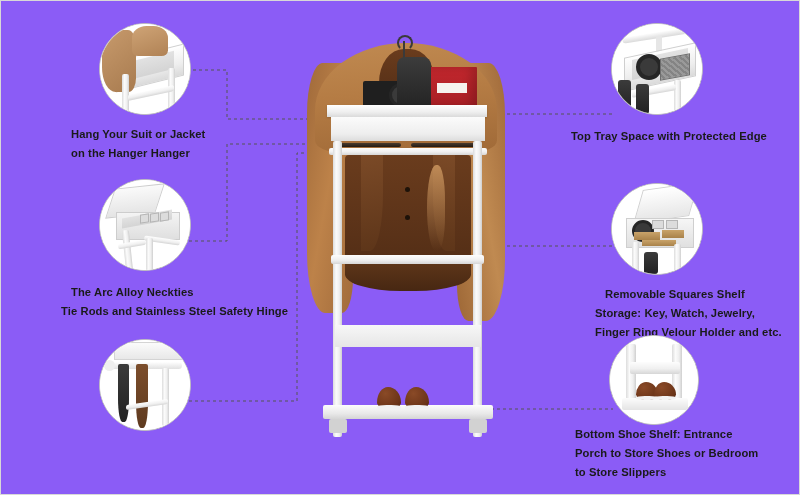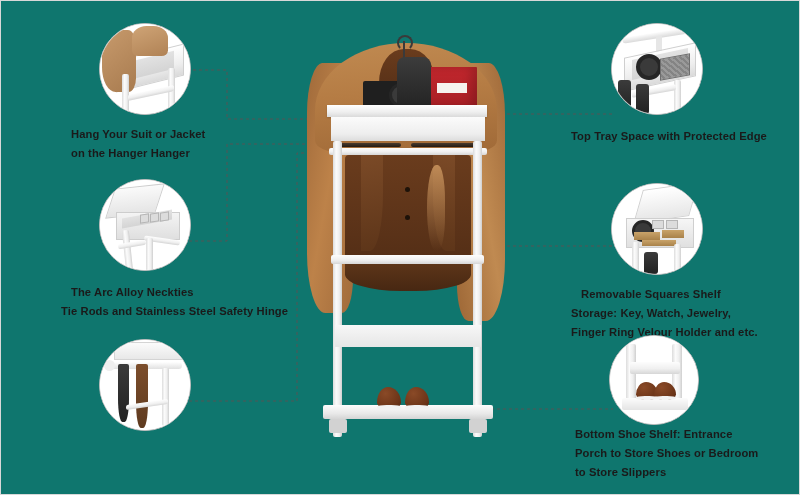--- a/index.html
+++ b/index.html
@@ -14,7 +14,7 @@
     position: relative;
     width: 800px;
     height: 495px;
-    background: #0f766e;
+    background: #8b5cf6;
     border: 1px solid #d8d8d8;
     box-sizing: border-box;
     overflow: hidden;

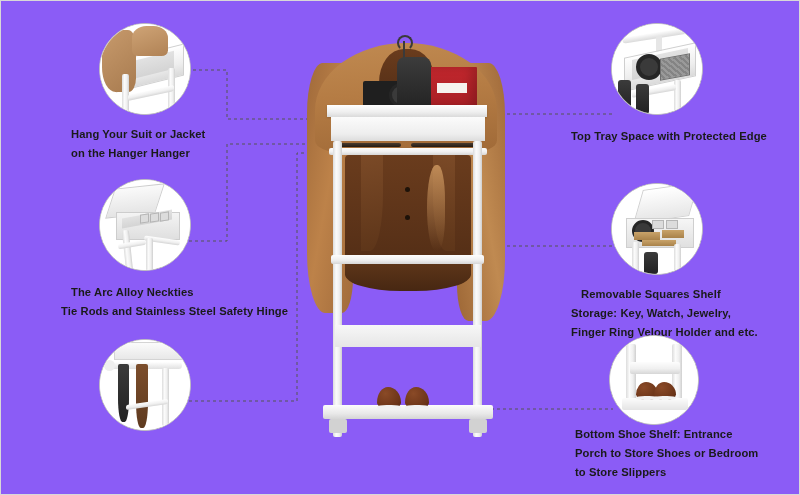--- a/index.html
+++ b/index.html
@@ -327,7 +327,7 @@
       <div class="frame-post" style="left:62px;top:60px;width:7px;height:30px;"></div>
       <div class="tie-dark" style="left:32px;top:68px;width:14px;height:22px;border-radius:3px;"></div>
     </div>
-    <div class="caption left" style="margin-top:10px;padding-left:4px;">
+    <div class="caption left" style="margin-top:10px;padding-left:4px;margin-left:24px;">
       <div style="padding-left:10px;">Removable Squares Shelf</div>
       <div>Storage: Key,  Watch, Jewelry,</div>
       <div>Finger Ring Velour Holder and etc.</div>

